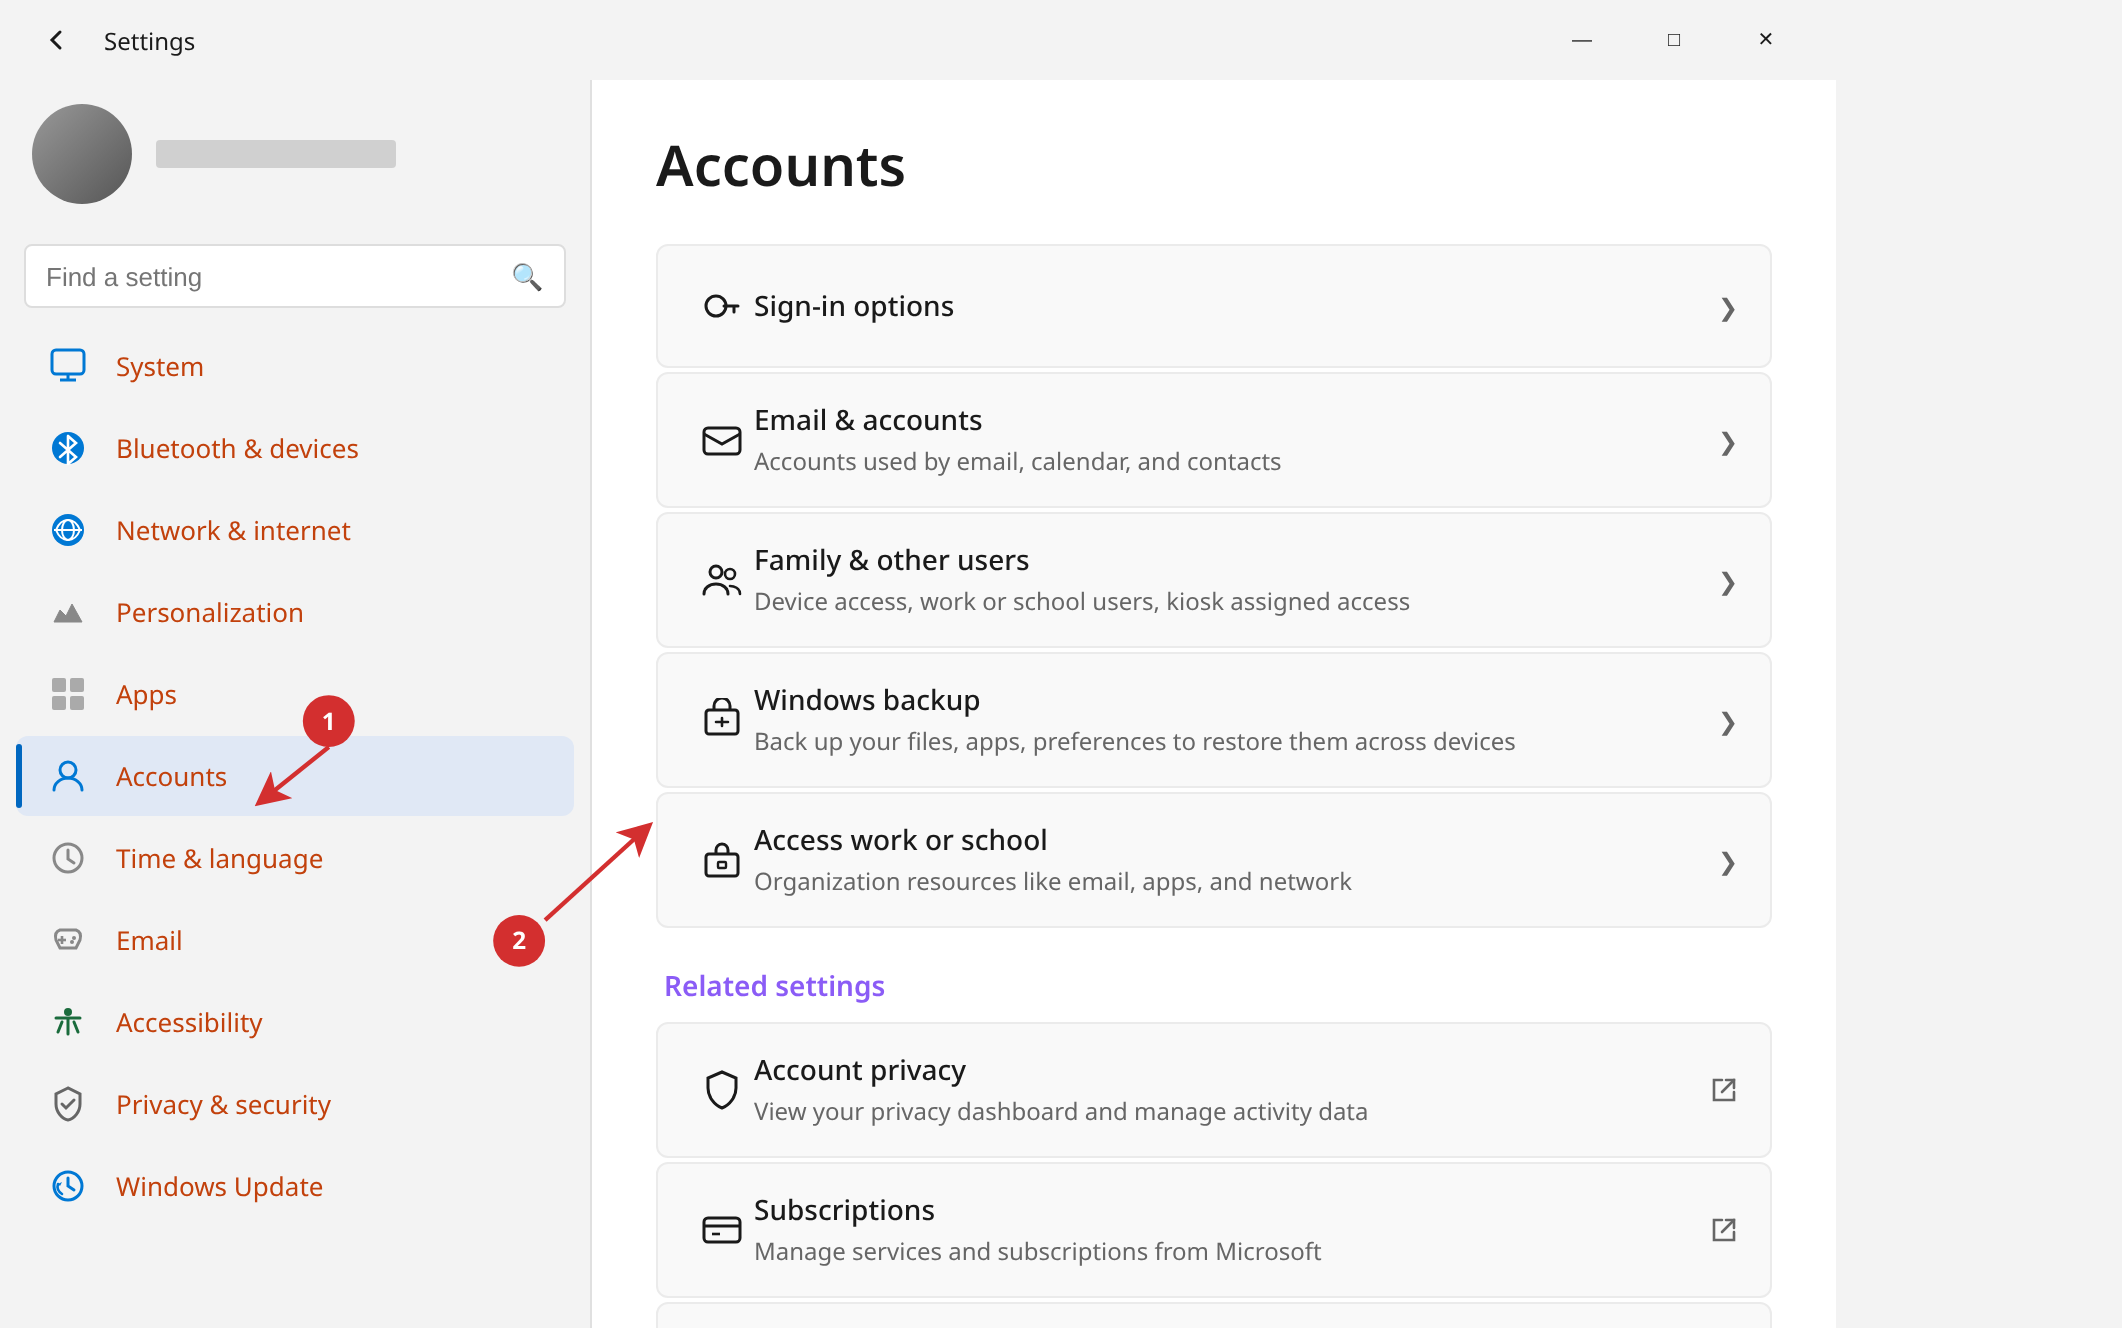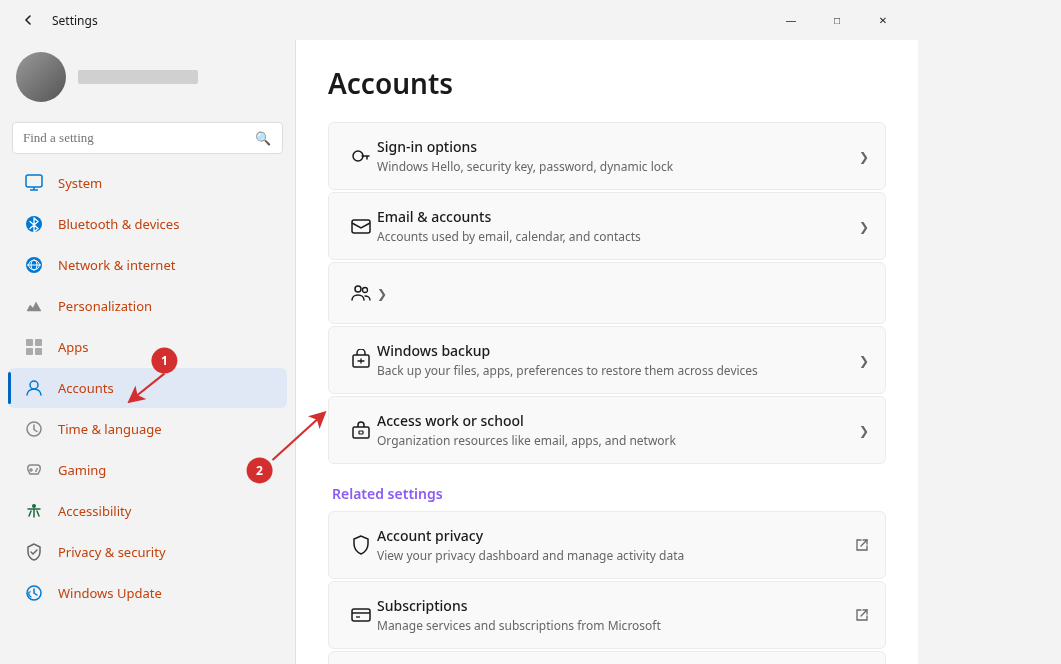--- a/index.html
+++ b/index.html
@@ -110,7 +110,6 @@
       color: #666;
       flex: 1;
       background: transparent;
-      font-family: Liberation Serif, serif;
     }
     .search-icon-svg {
       color: #666;

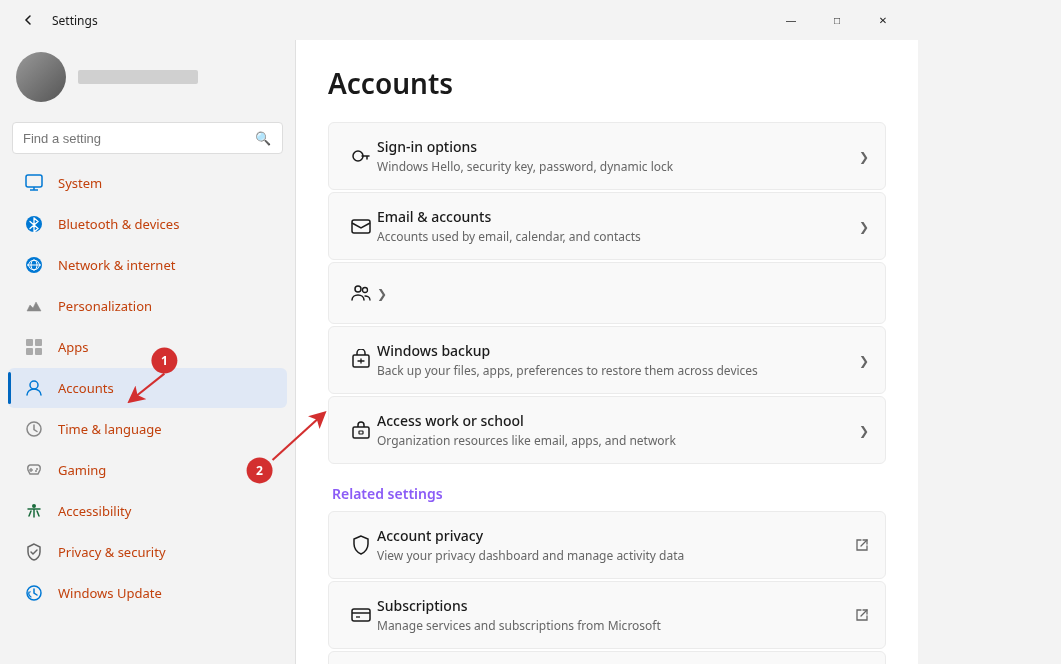--- a/index.html
+++ b/index.html
@@ -418,7 +418,6 @@
           </div>
           <div class="settings-item-text">
             <div class="settings-item-title">Sign-in options</div>
-            <div class="settings-item-desc">Windows Hello, security key, password, dynamic lock</div>
           </div>
           <span class="settings-item-chevron">❯</span>
         </div>

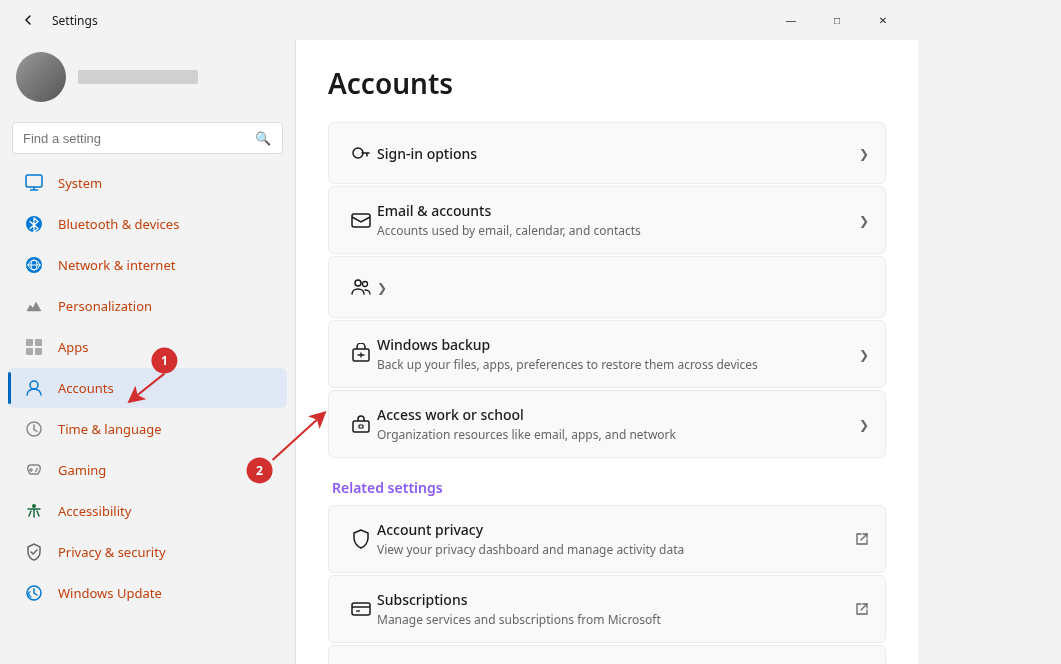--- a/index.html
+++ b/index.html
@@ -445,6 +445,10 @@
               <path d="M15 14c2 0 5 1 5 4" stroke="#1a1a1a" stroke-width="1.3" fill="none" stroke-linecap="round"></path>
             </svg>
           </div>
+          <div class="settings-item-text">
+            <div class="settings-item-title">Family &amp; other users</div>
+            <div class="settings-item-desc">Device access, work or school users, kiosk assigned access</div>
+          </div>
           <span class="settings-item-chevron">❯</span>
         </div>
 

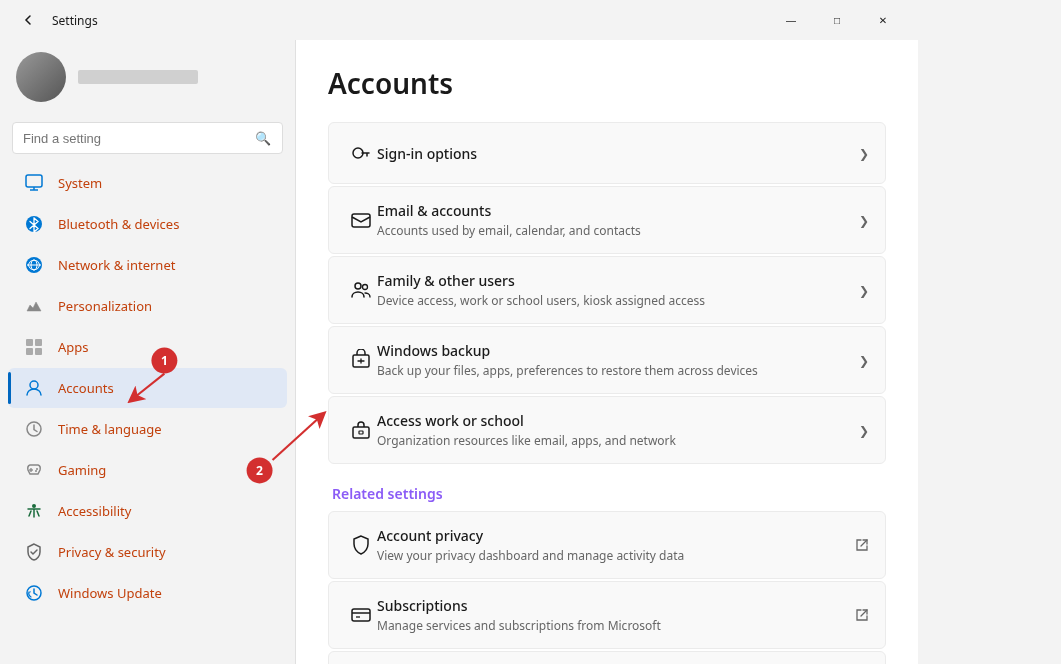--- a/index.html
+++ b/index.html
@@ -367,7 +367,7 @@
               <circle cx="11" cy="10" r="1" fill="#888"></circle>
             </svg>
           </span>
-          <span class="nav-label">Gaming</span>
+          <span class="nav-label">Email</span>
         </div>
 
         <div class="nav-item">

